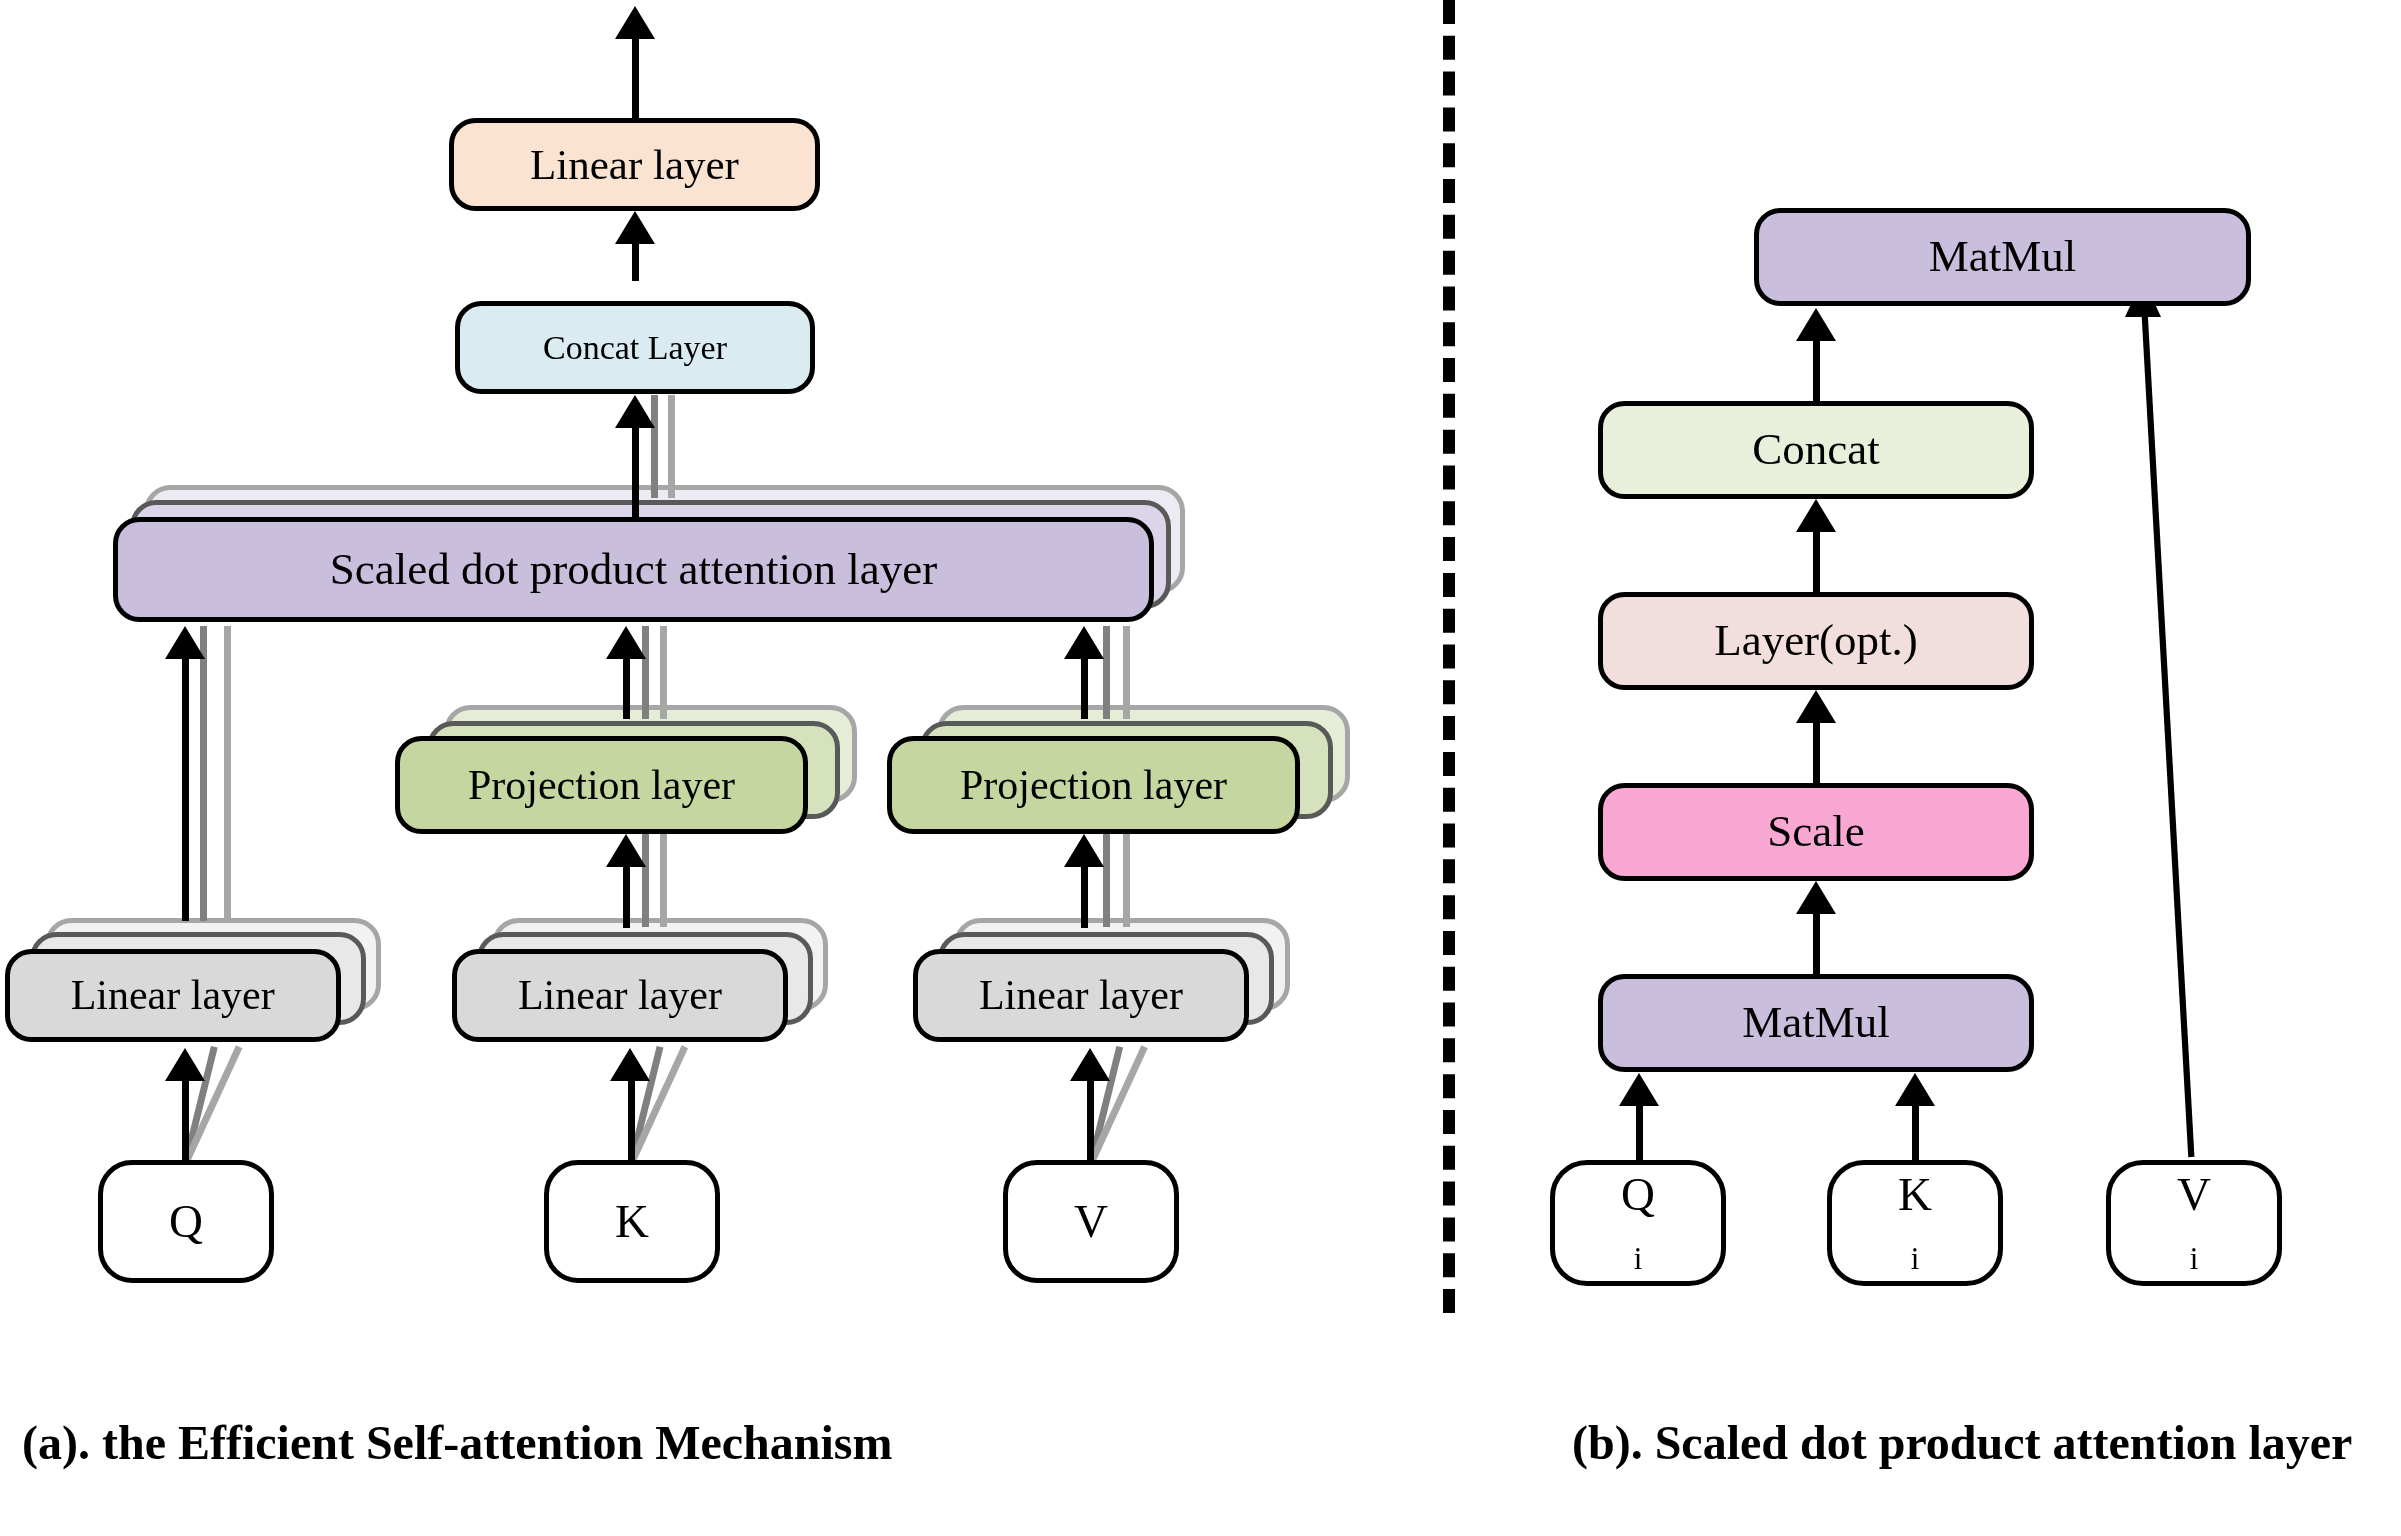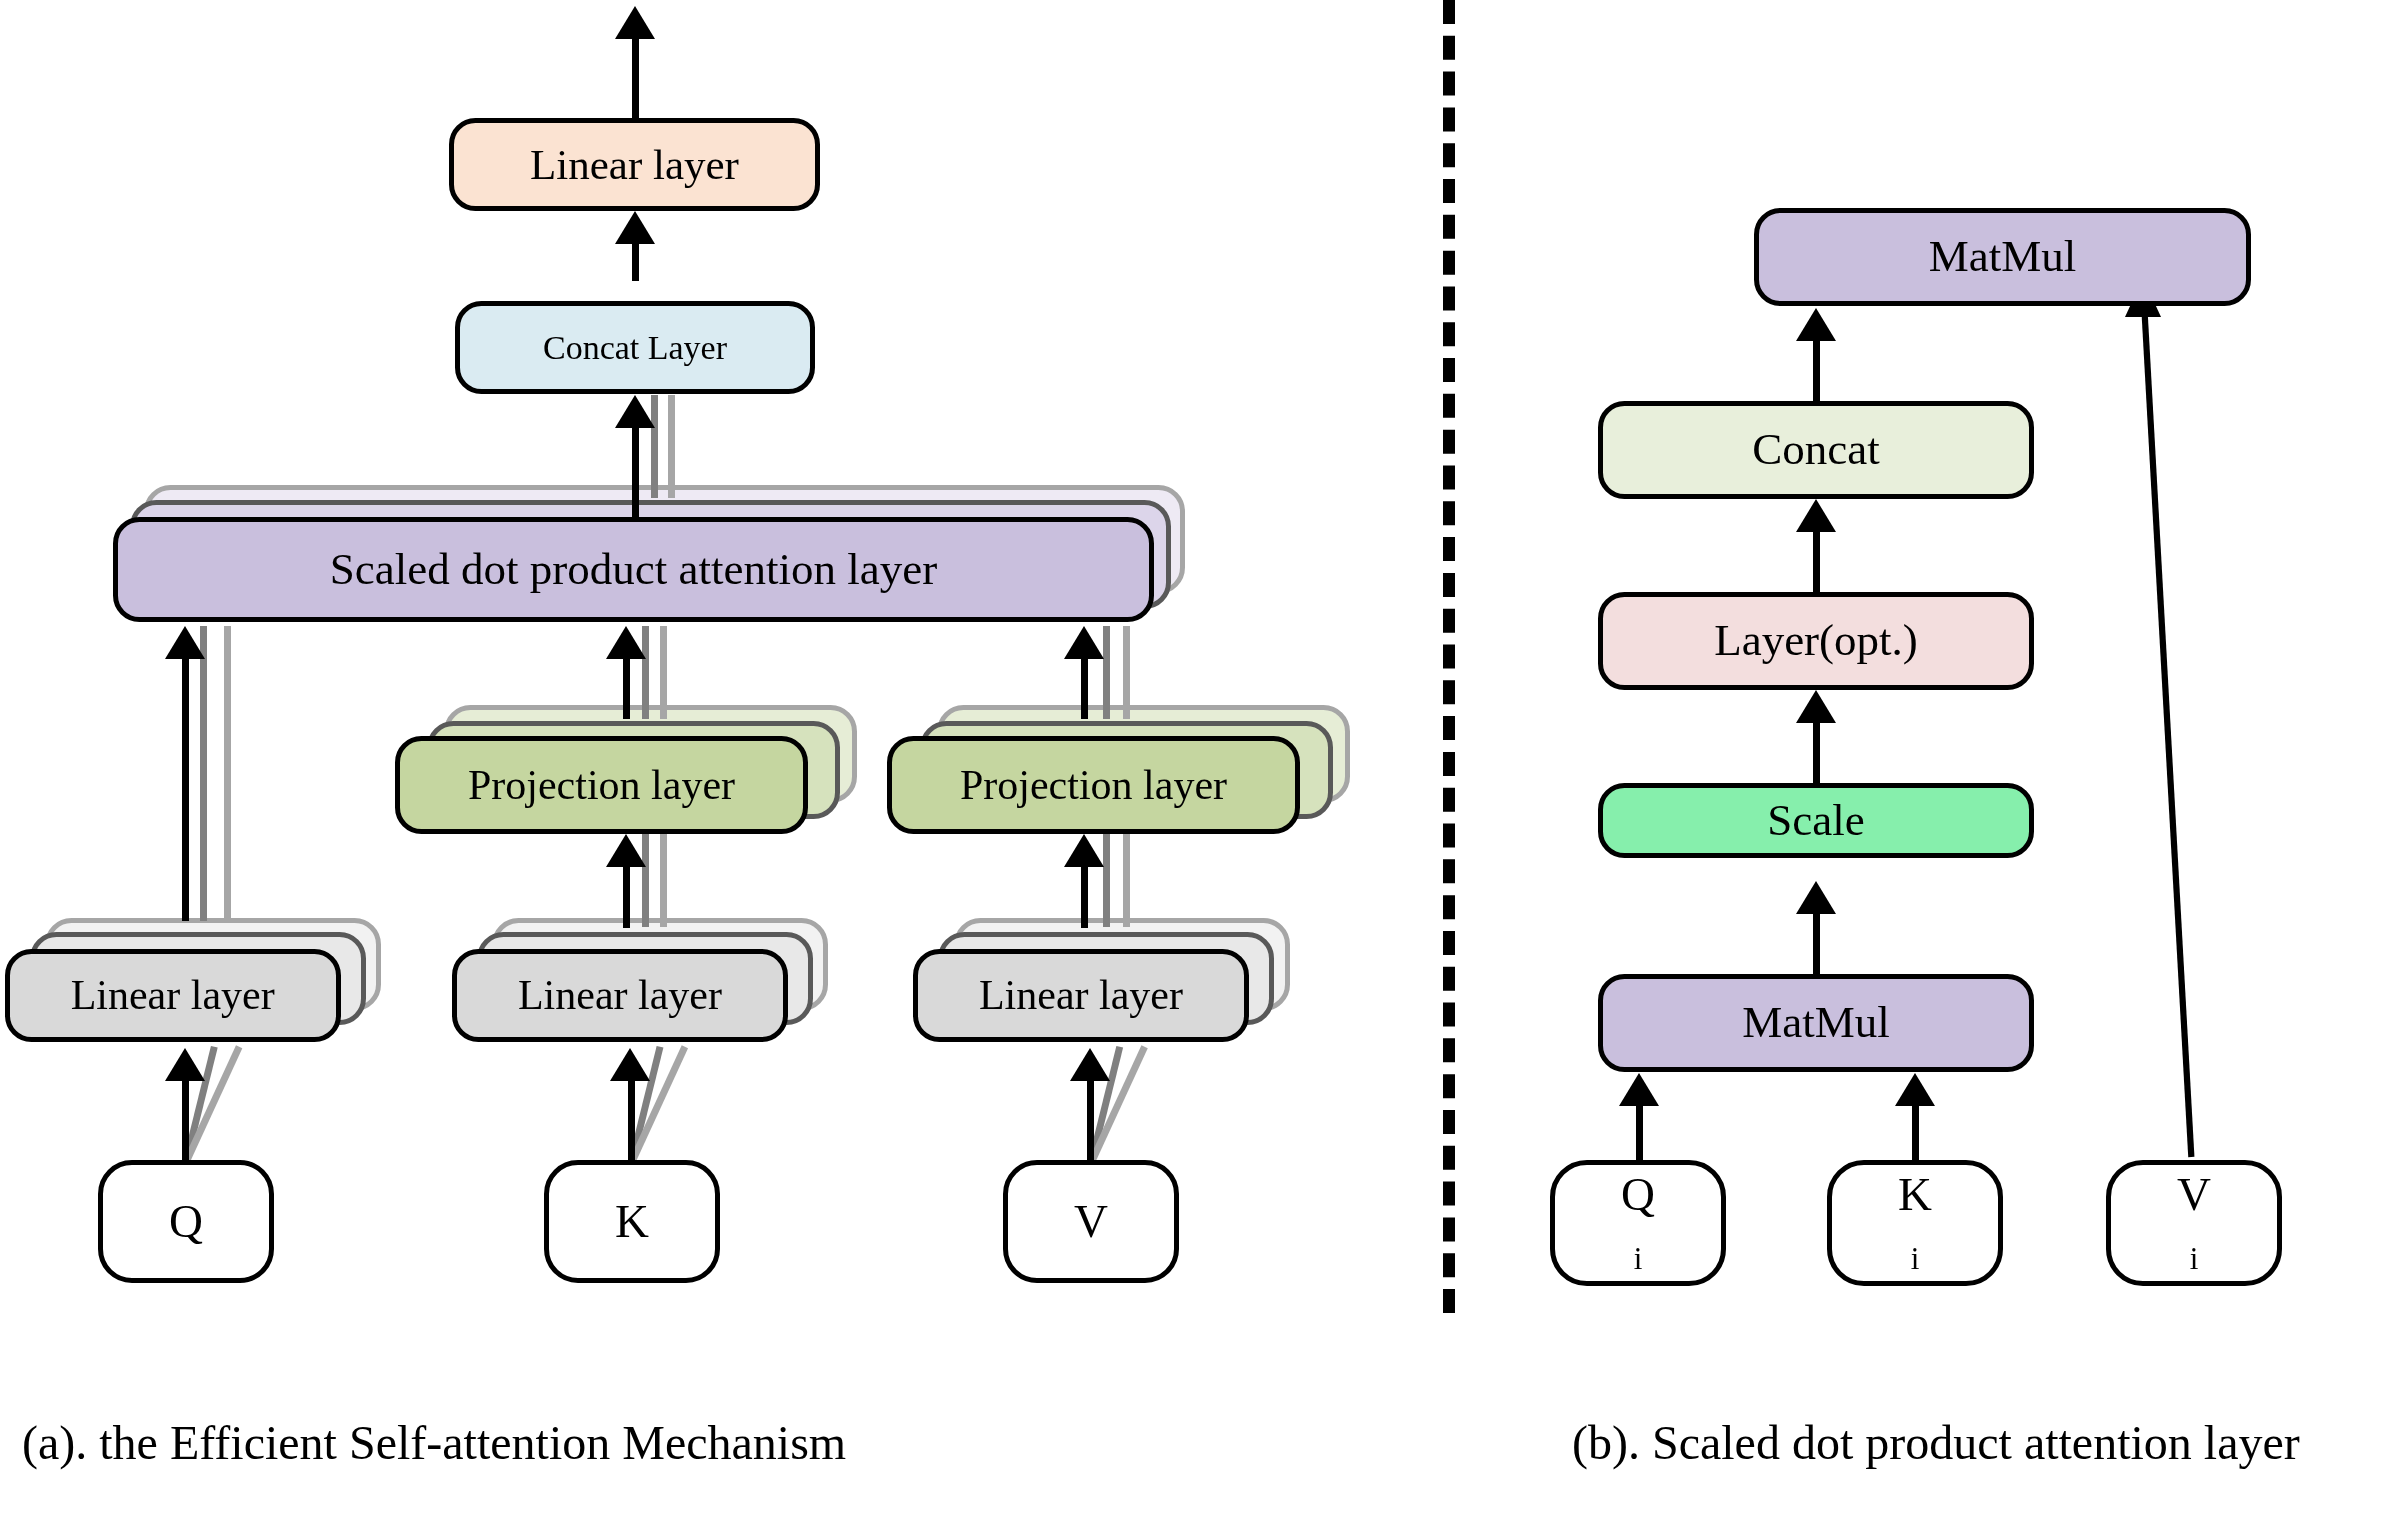--- a/index.html
+++ b/index.html
@@ -187,7 +187,7 @@
   <span style="font-size:45px;">Layer(opt.)</span>
 </div>
 
-<div class="node" style="left:1598px;top:783px;width:436px;height:75px;background:#86efac;">
+<div class="node" style="left:1598px;top:783px;width:436px;height:98px;background:#f9a8d4;">
   <span style="font-size:45px;">Scale</span>
 </div>
 

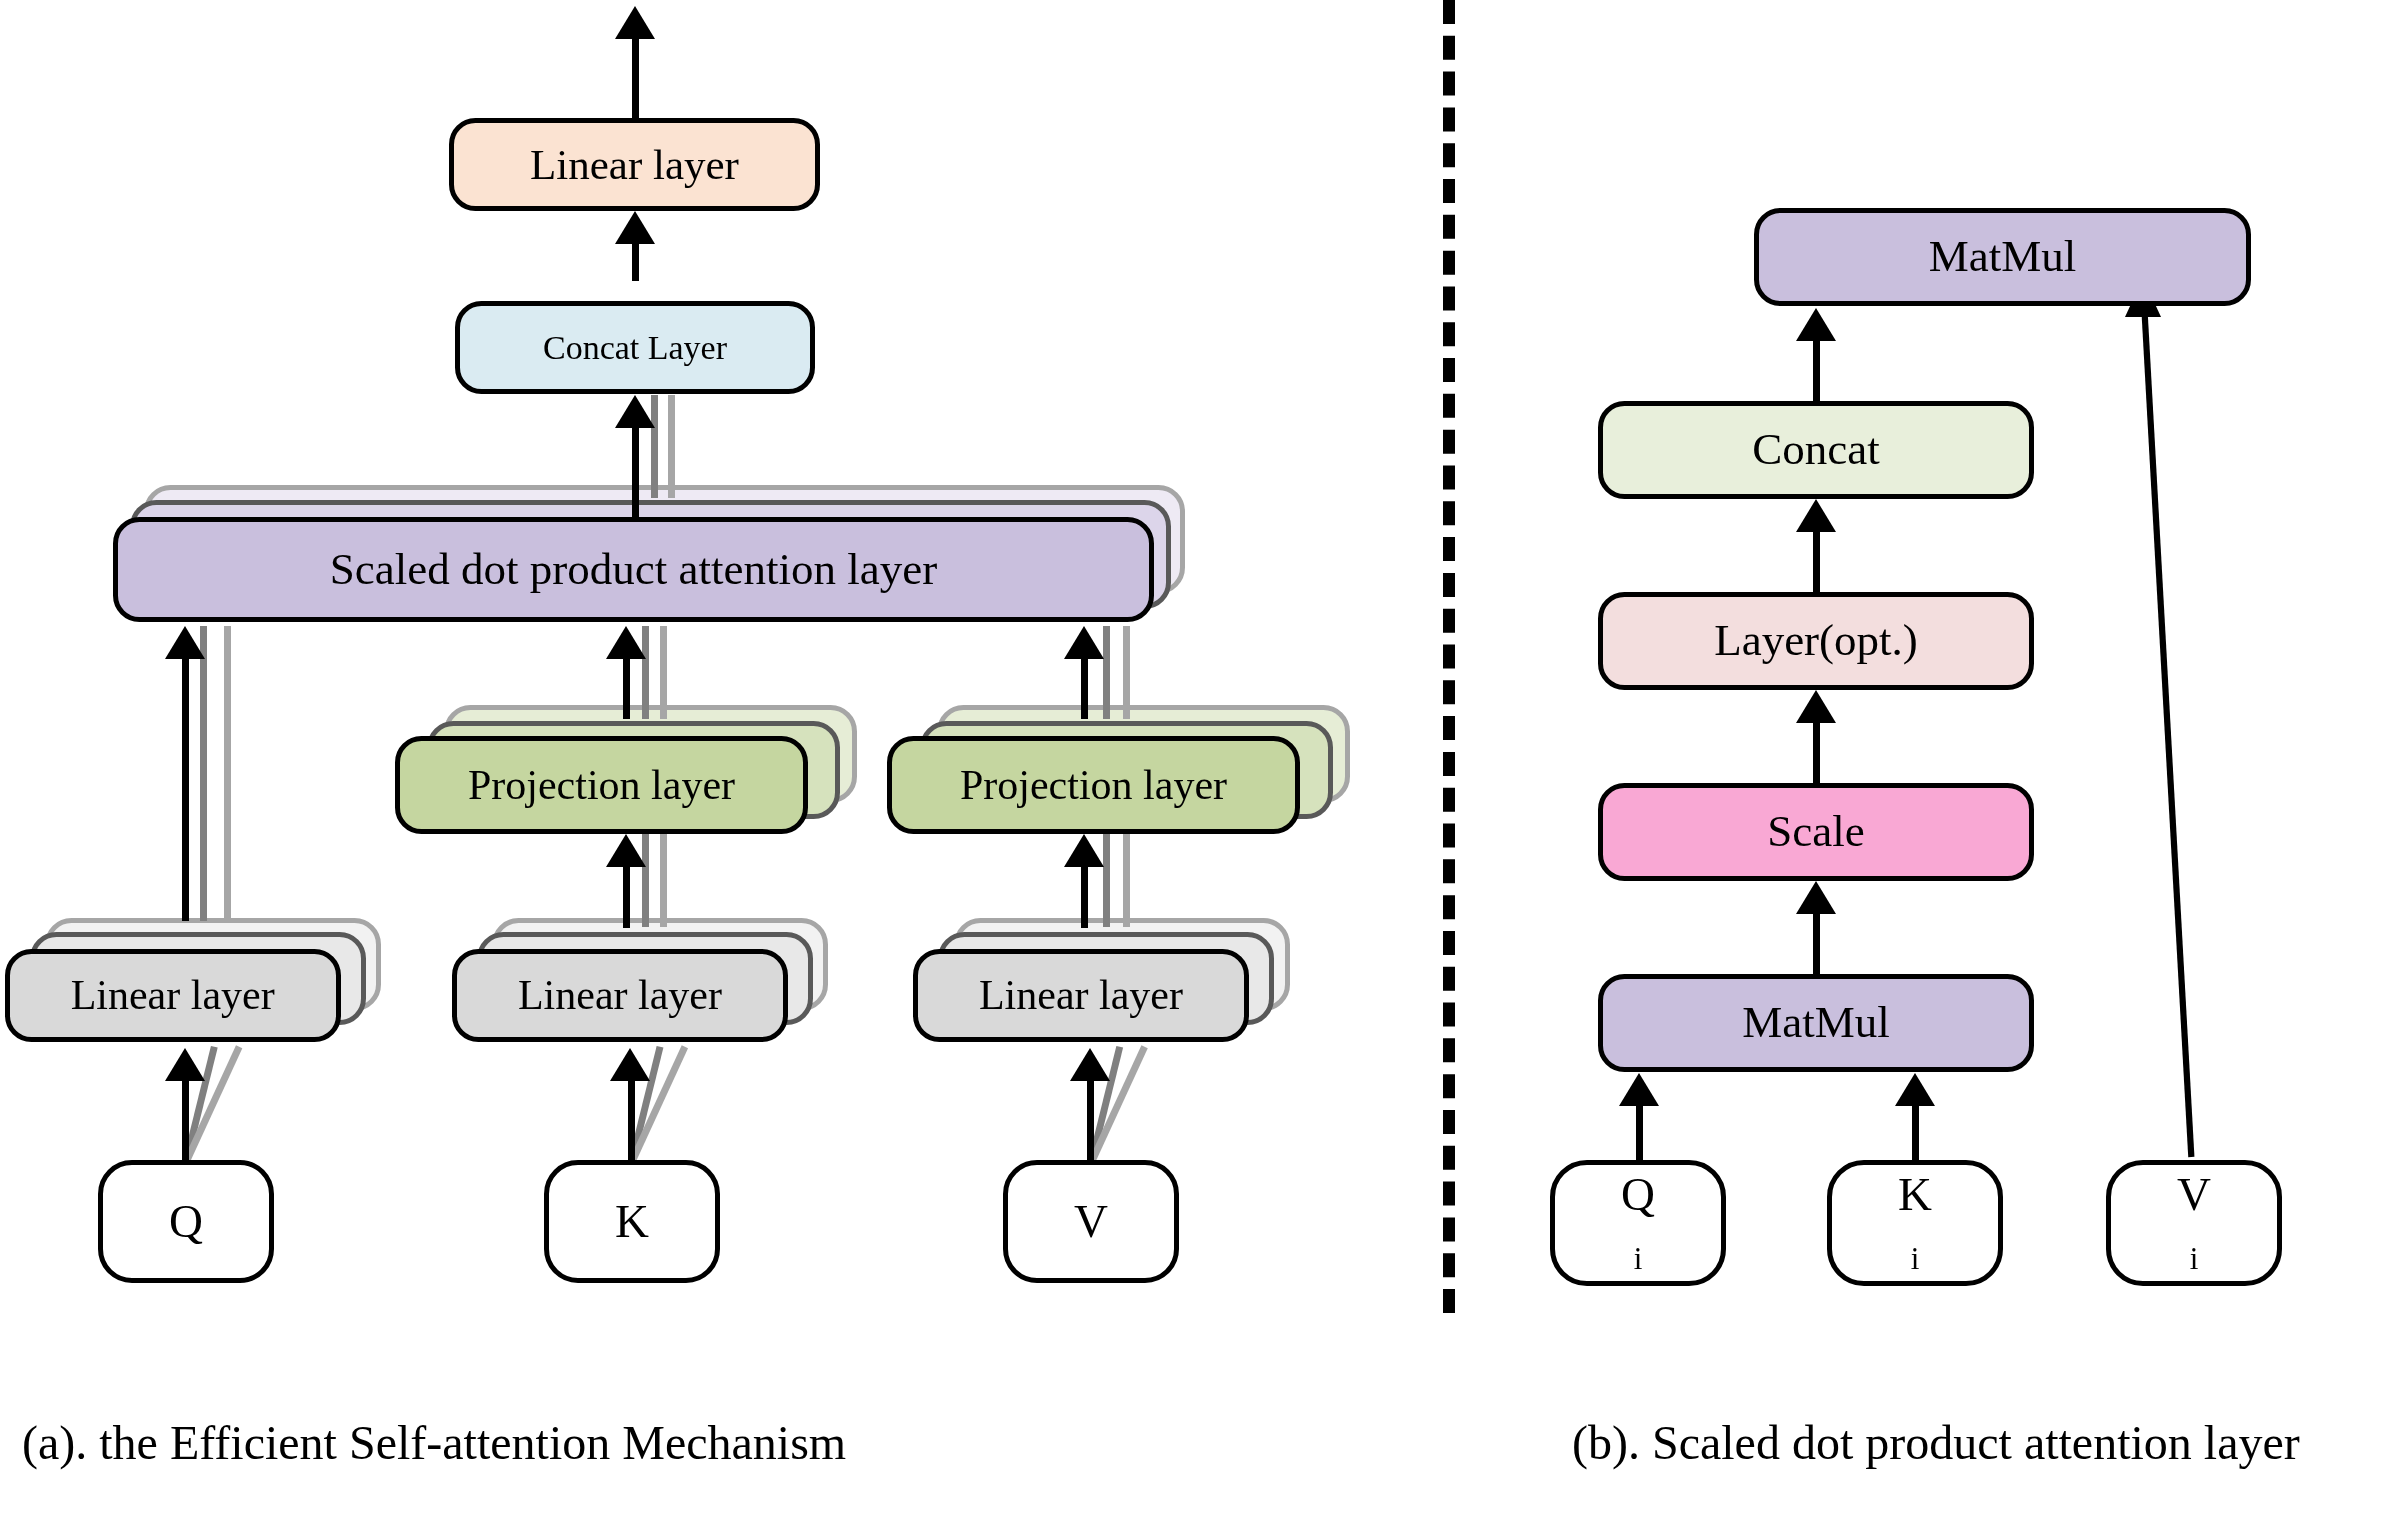--- a/index.html
+++ b/index.html
@@ -52,6 +52,7 @@
     position:absolute;
     white-space:nowrap;
     z-index:40;
+    font-weight:bold;
   }
 
   

